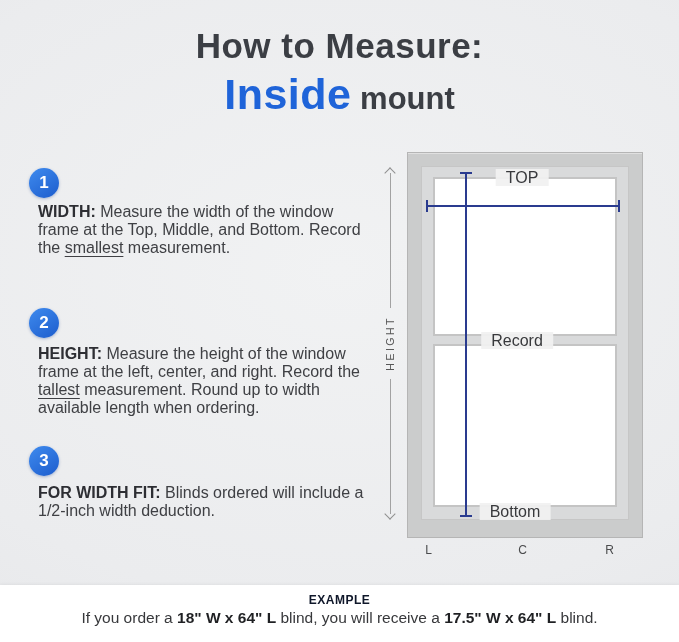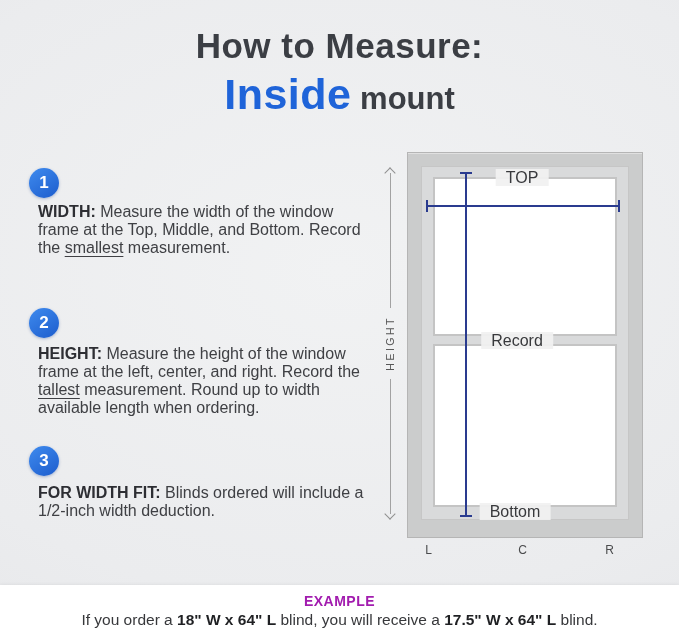--- a/index.html
+++ b/index.html
@@ -82,7 +82,7 @@
     background:#ffffff; text-align:center;
     box-shadow:0 -1px 3px rgba(0,0,0,.05);
   }
-  .example-heading { margin-top:8px; font-size:14px; font-weight:700; color:#a21caf; letter-spacing:.5px; }
+  .example-heading { margin-top:8px; font-size:12px; font-weight:700; color:#0f172a; letter-spacing:.5px; }
   .example-text { margin-top:2px; font-size:15.5px; color:#37383b; }
   .example-text b { color:#1f2023; }
 </style>

